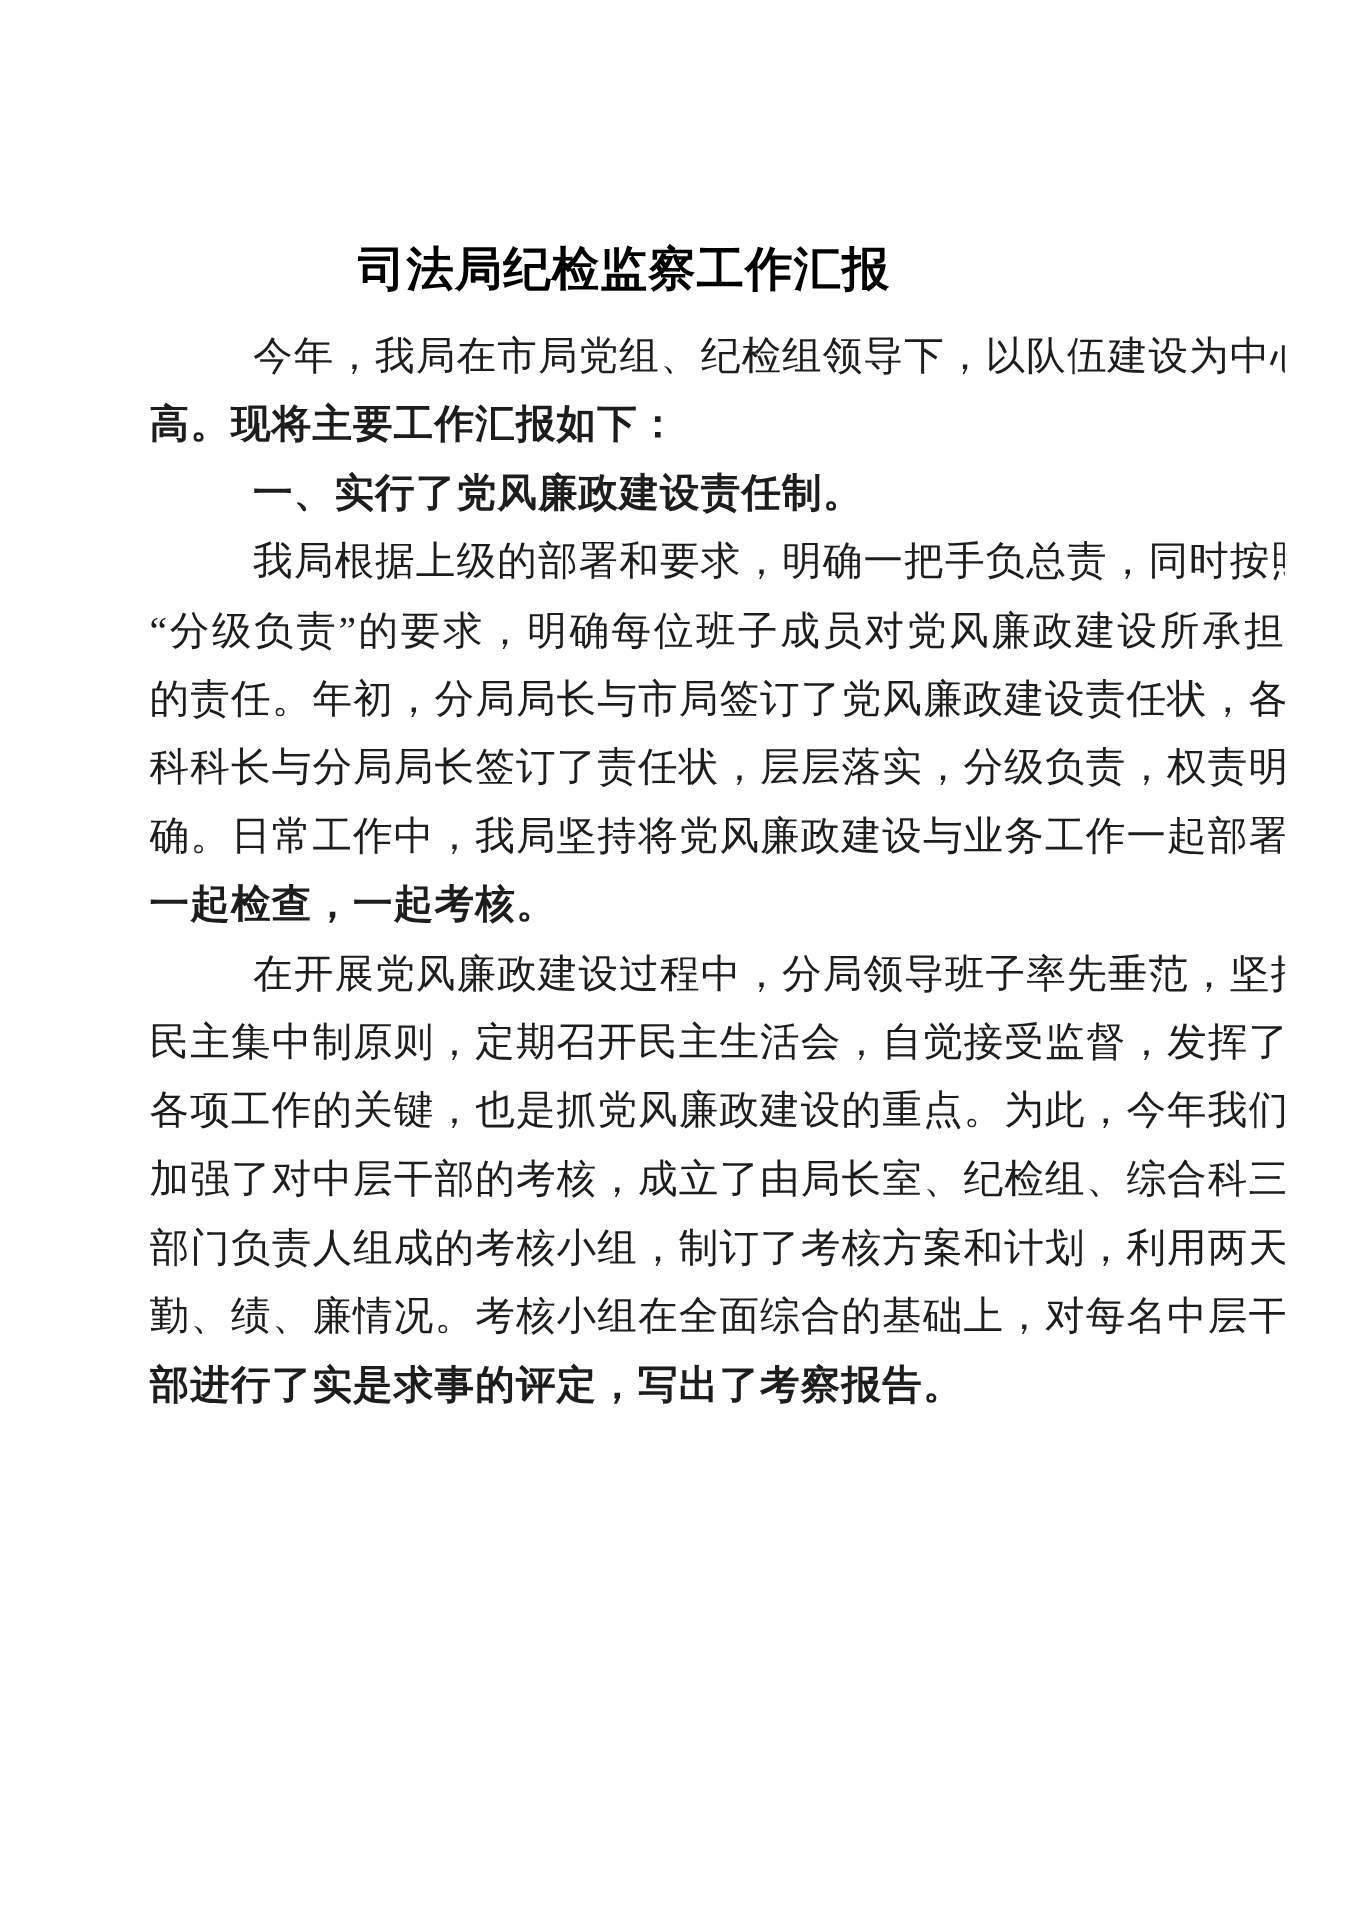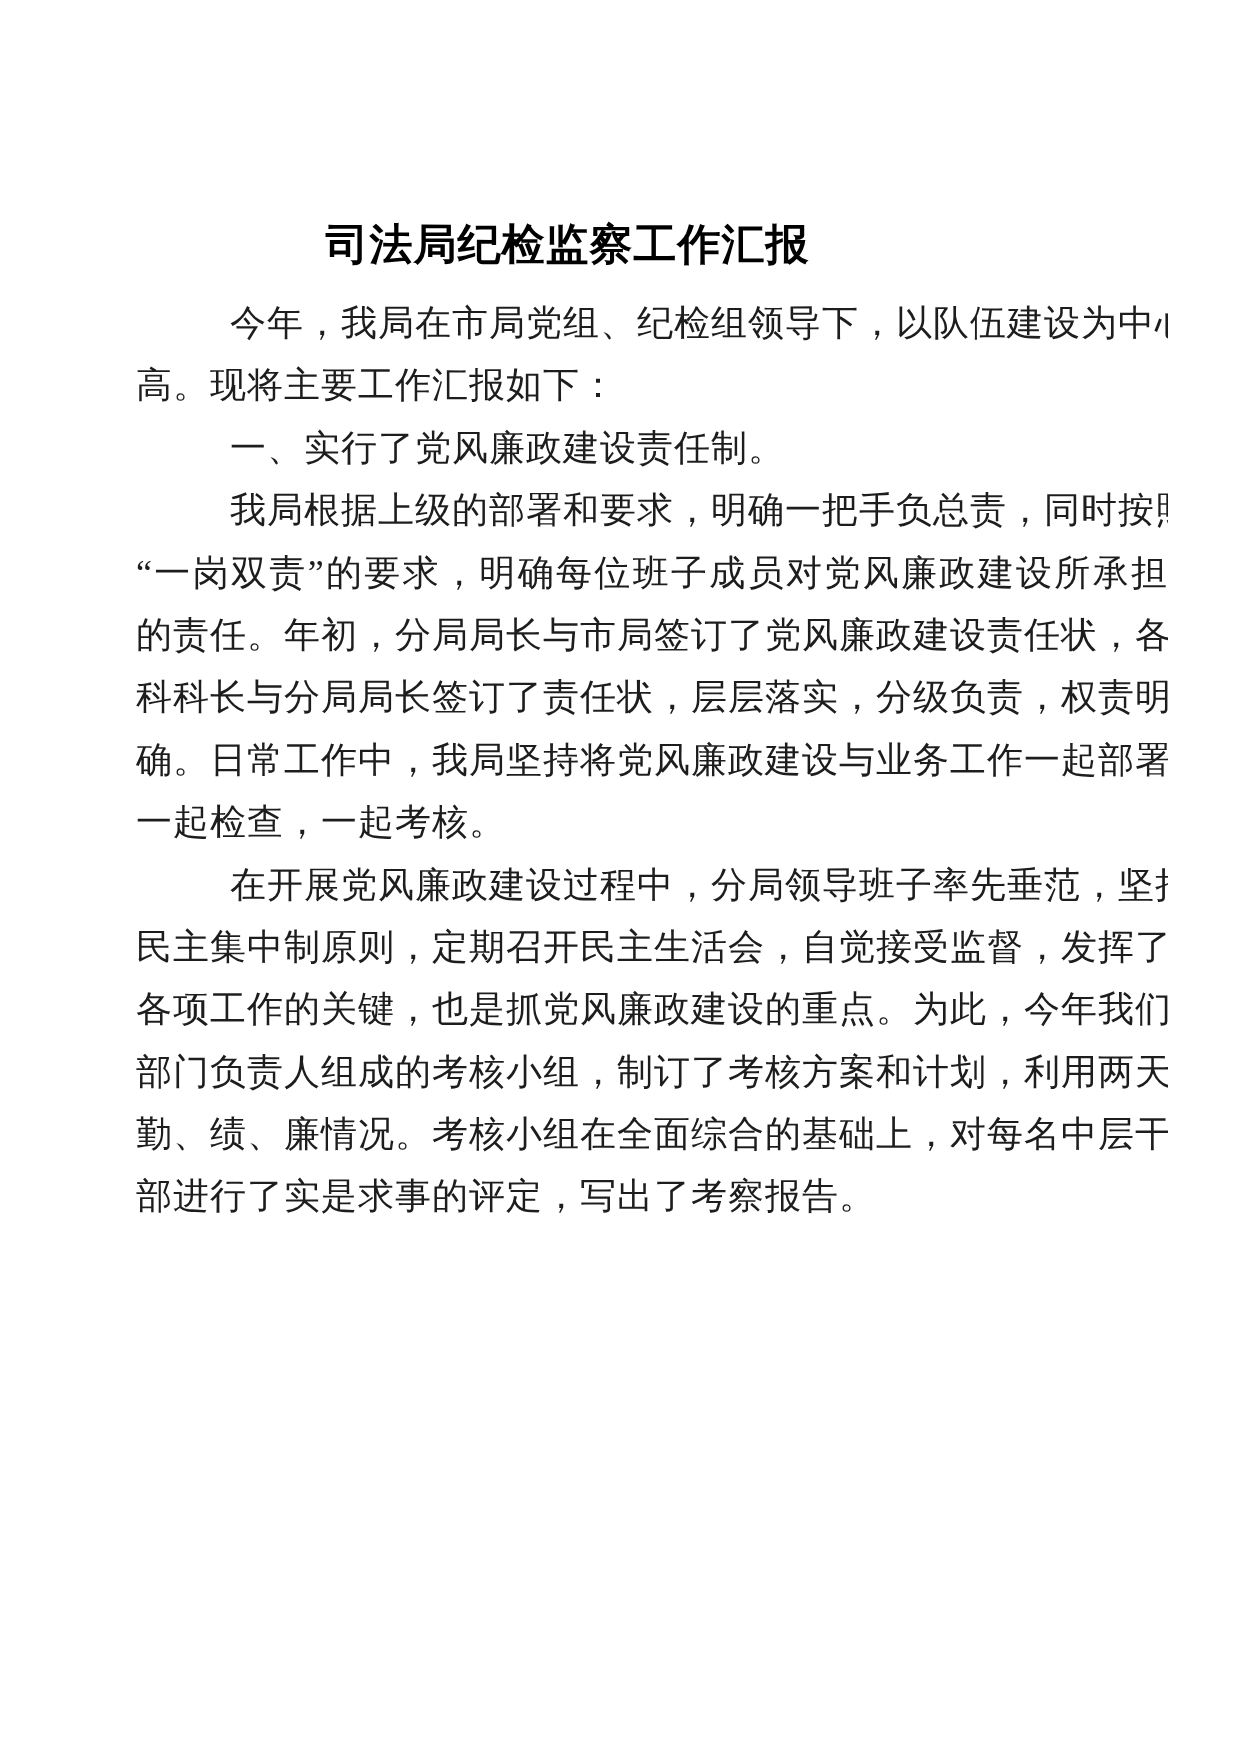--- a/index.html
+++ b/index.html
@@ -57,6 +57,7 @@
   }
   .line.plast {
     text-align-last: left;
+    font-weight: bold;
   }
   .doc-footer {
     position: absolute;

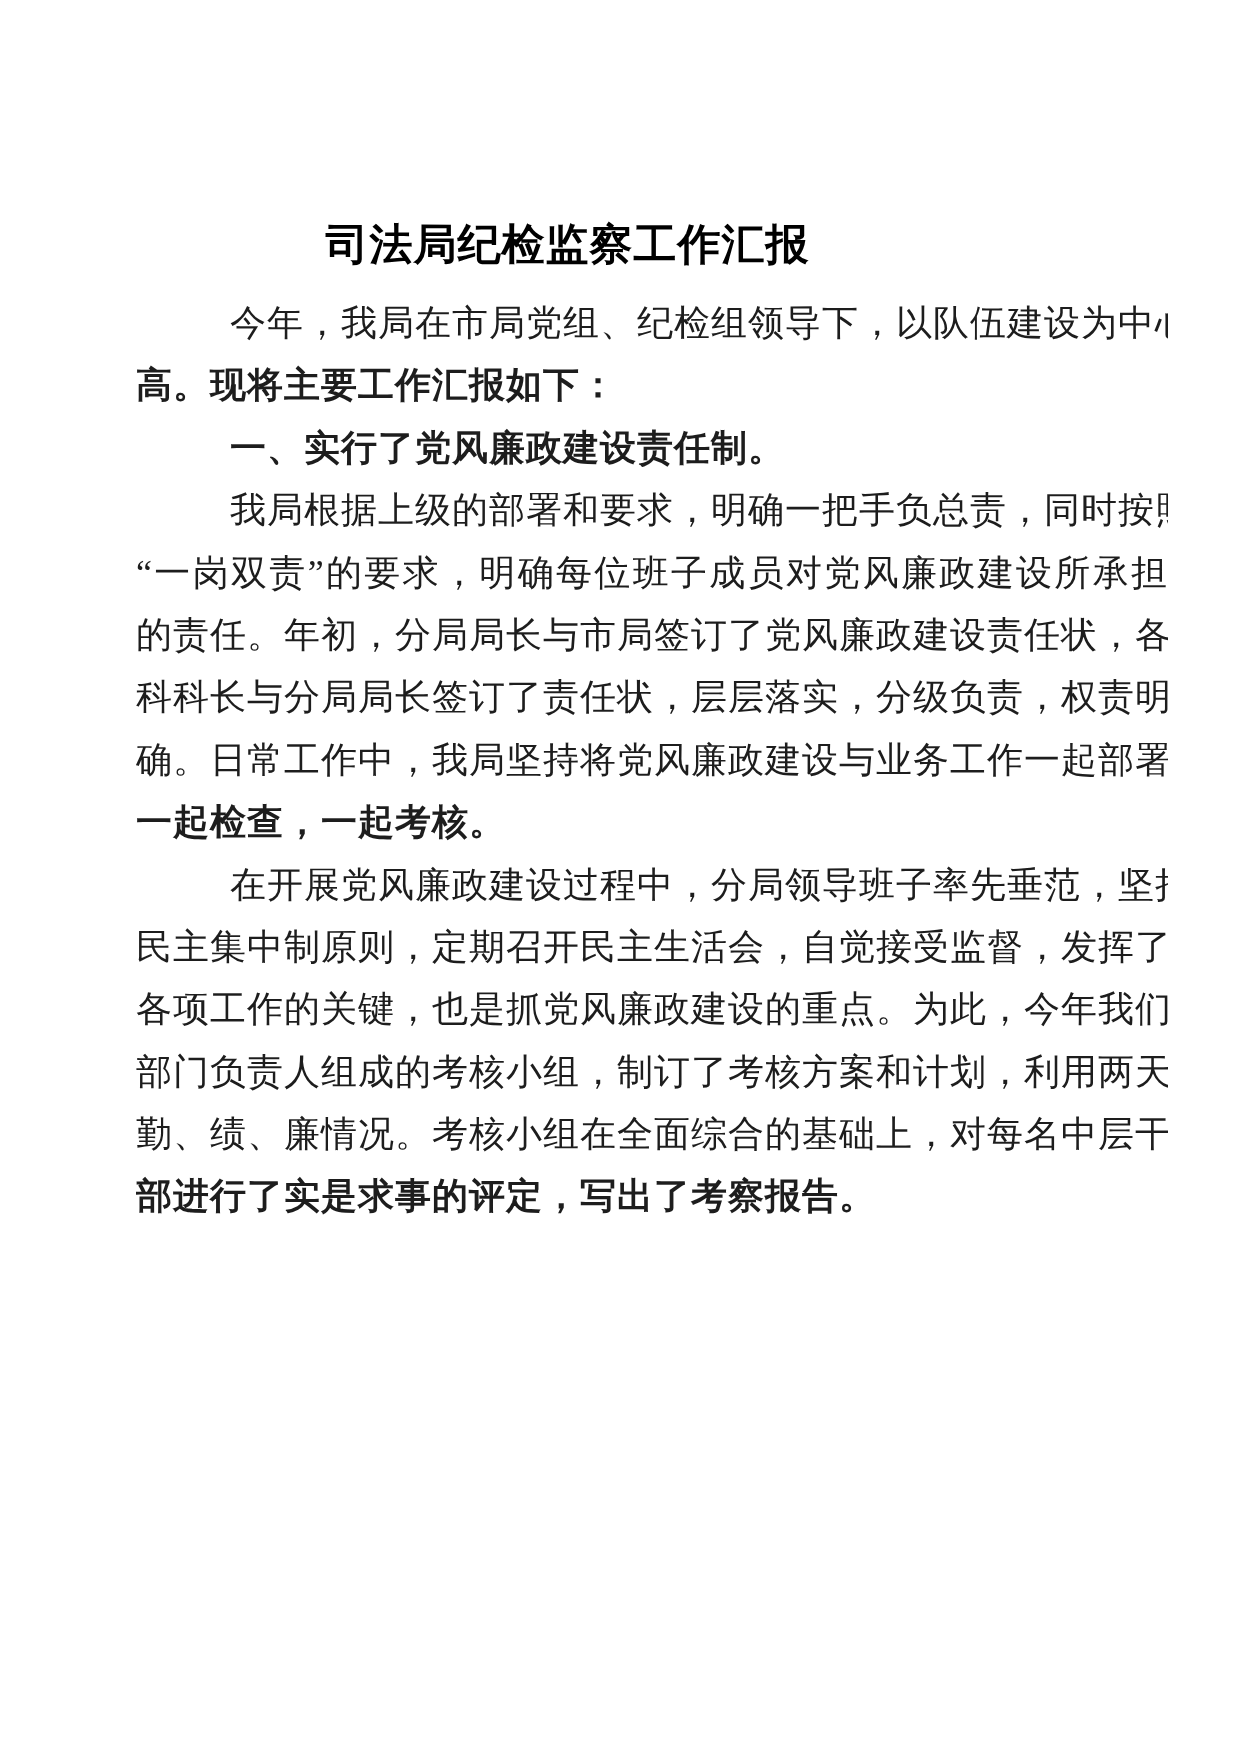--- a/index.html
+++ b/index.html
@@ -88,7 +88,7 @@
       </div>
       <div class="paragraph">
         <div class="line first">我局根据上级的部署和要求，明确一把手负总责，同时按照</div>
-        <div class="line">“一岗双责”的要求，明确每位班子成员对党风廉政建设所承担</div>
+        <div class="line">“分级负责”的要求，明确每位班子成员对党风廉政建设所承担</div>
         <div class="line">的责任。年初，分局局长与市局签订了党风廉政建设责任状，各</div>
         <div class="line">科科长与分局局长签订了责任状，层层落实，分级负责，权责明</div>
         <div class="line">确。日常工作中，我局坚持将党风廉政建设与业务工作一起部署，</div>

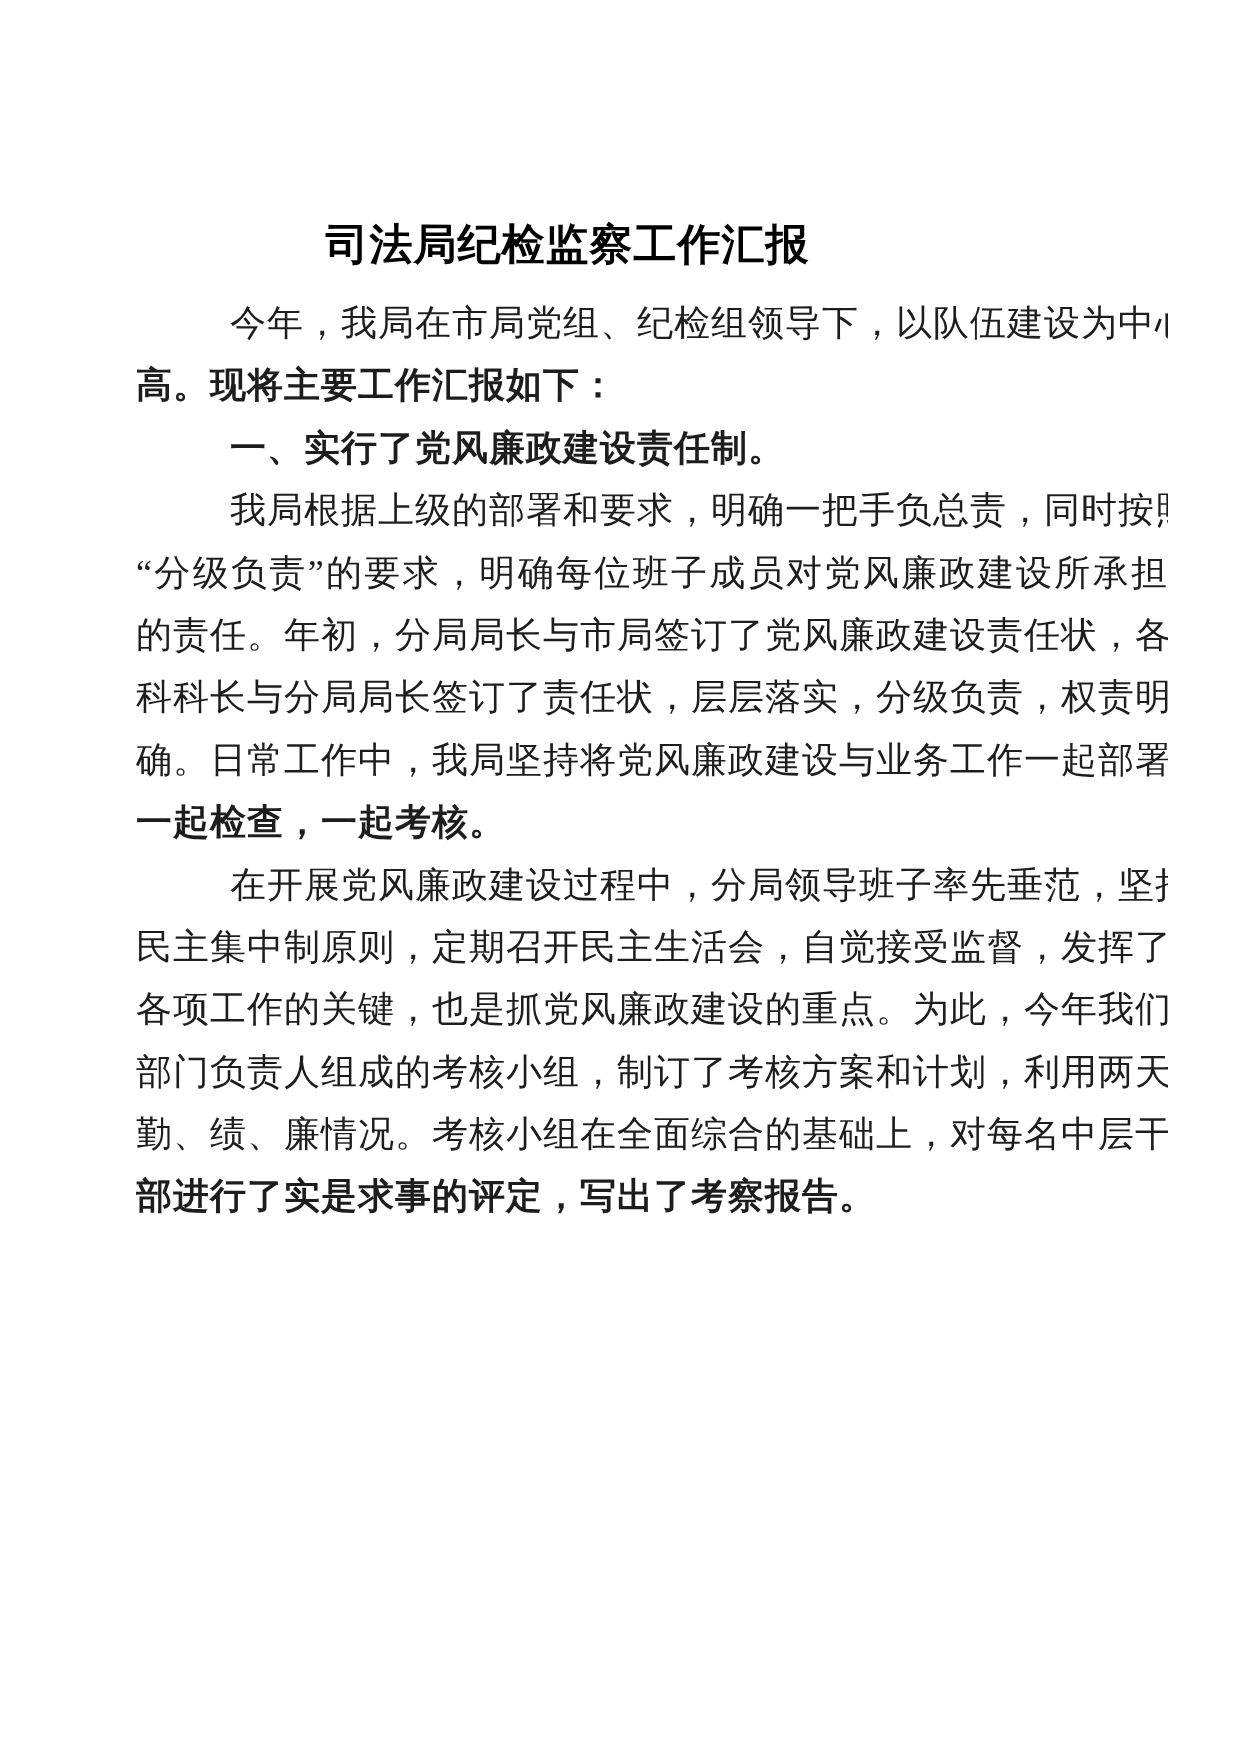--- a/index.html
+++ b/index.html
@@ -98,6 +98,7 @@
         <div class="line first">在开展党风廉政建设过程中，分局领导班子率先垂范，坚持</div>
         <div class="line">民主集中制原则，定期召开民主生活会，自觉接受监督，发挥了</div>
         <div class="line">各项工作的关键，也是抓党风廉政建设的重点。为此，今年我们</div>
+        <div class="line">加强了对中层干部的考核，成立了由局长室、纪检组、综合科三</div>
         <div class="line">部门负责人组成的考核小组，制订了考核方案和计划，利用两天</div>
         <div class="line">勤、绩、廉情况。考核小组在全面综合的基础上，对每名中层干</div>
         <div class="line plast">部进行了实是求事的评定，写出了考察报告。</div>

